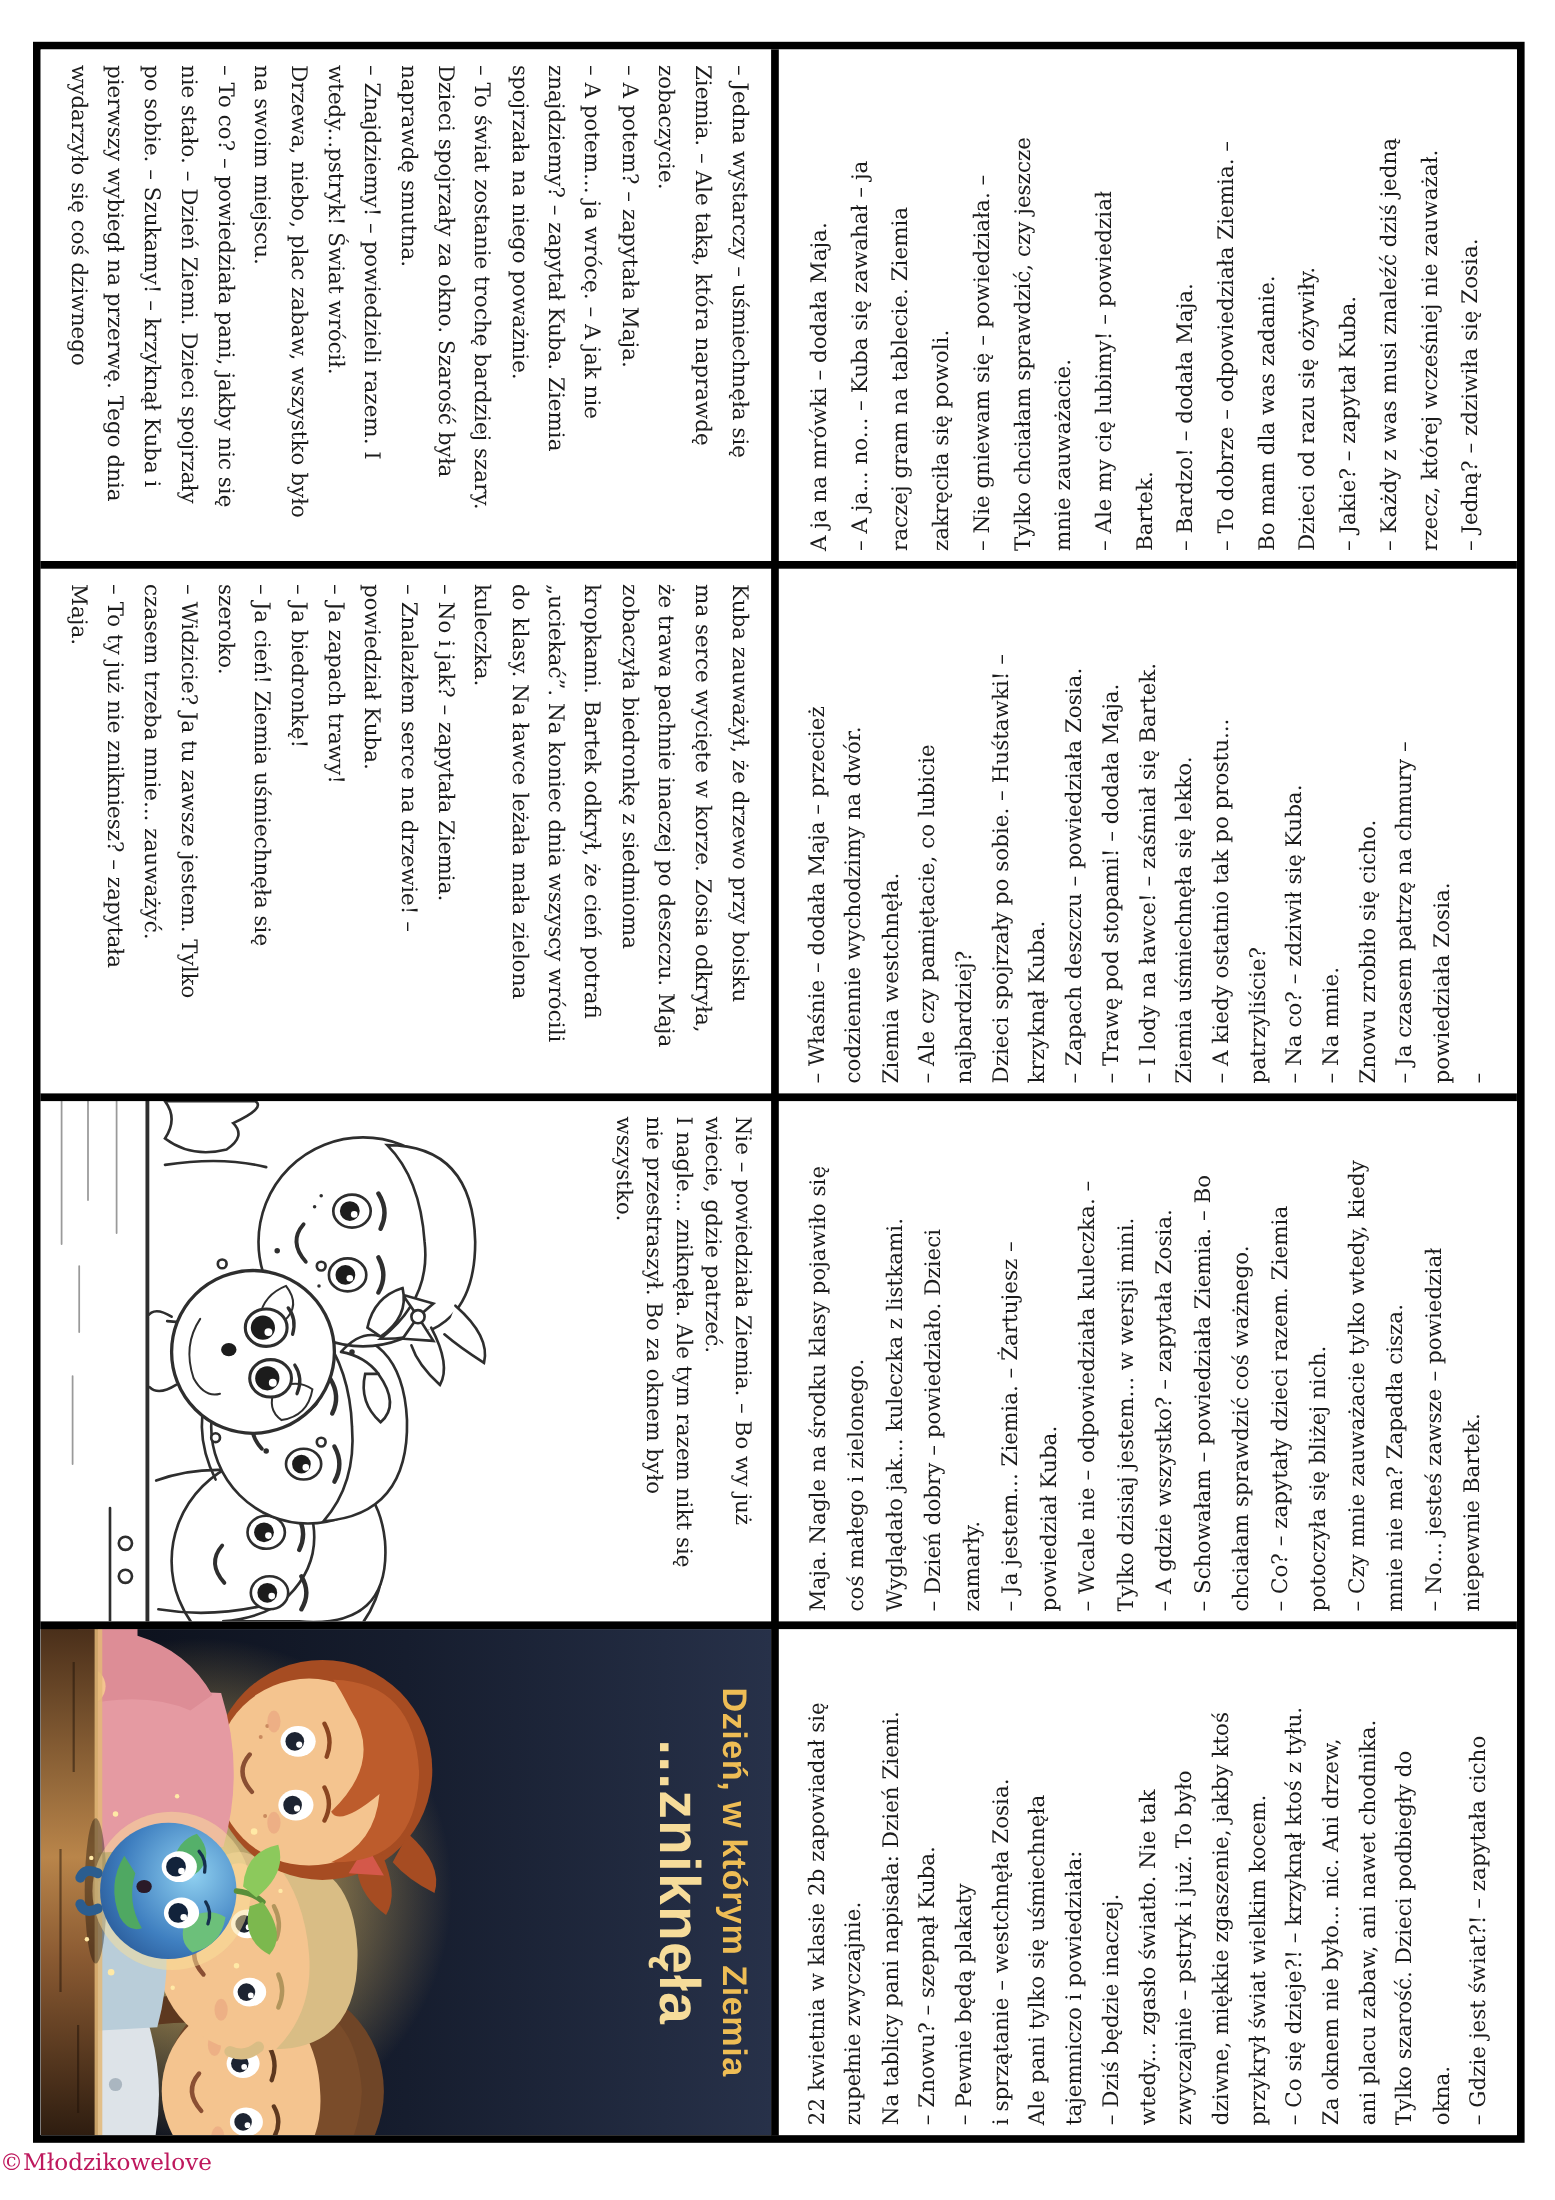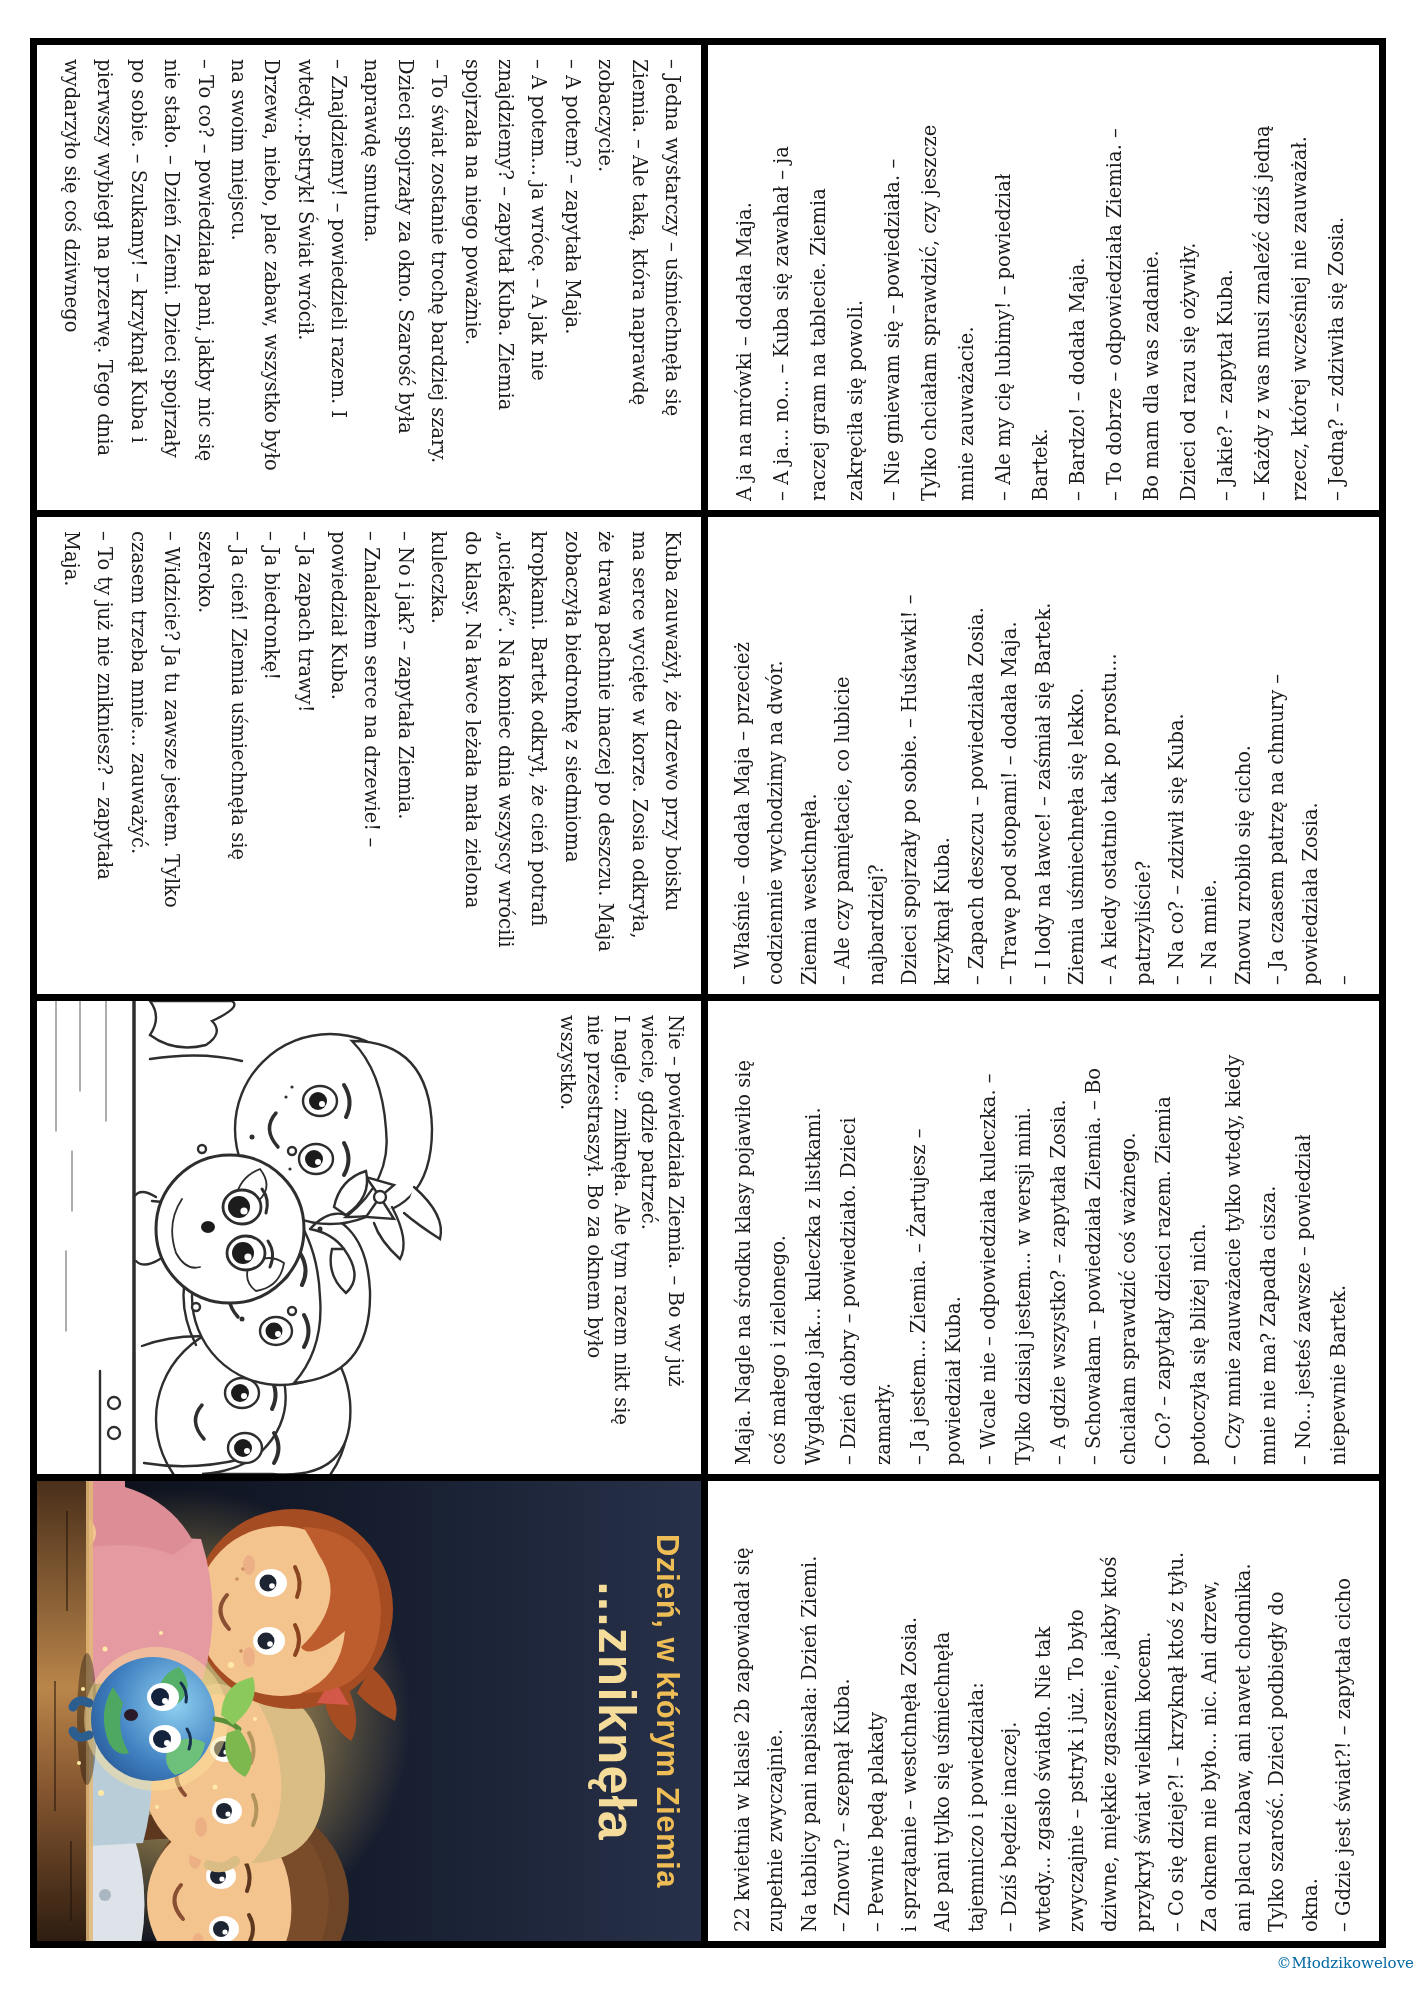--- a/index.html
+++ b/index.html
@@ -42,8 +42,8 @@
                font-family:"Liberation Sans",sans-serif;font-weight:bold;}
   .cover-title .t1{font-size:31px;letter-spacing:0.5px;}
   .cover-title .t2{font-size:52px;margin-top:2px;letter-spacing:1px;}
-  .copyright{position:absolute;left:0;top:1954px;width:100%;text-align:right;
-             font-size:15px;color:#0369a1;}
+  .copyright{position:absolute;left:0;top:1954px;width:100%;text-align:left;
+             font-size:21px;color:#be185d;}
 </style>
 </head>
 <body>

